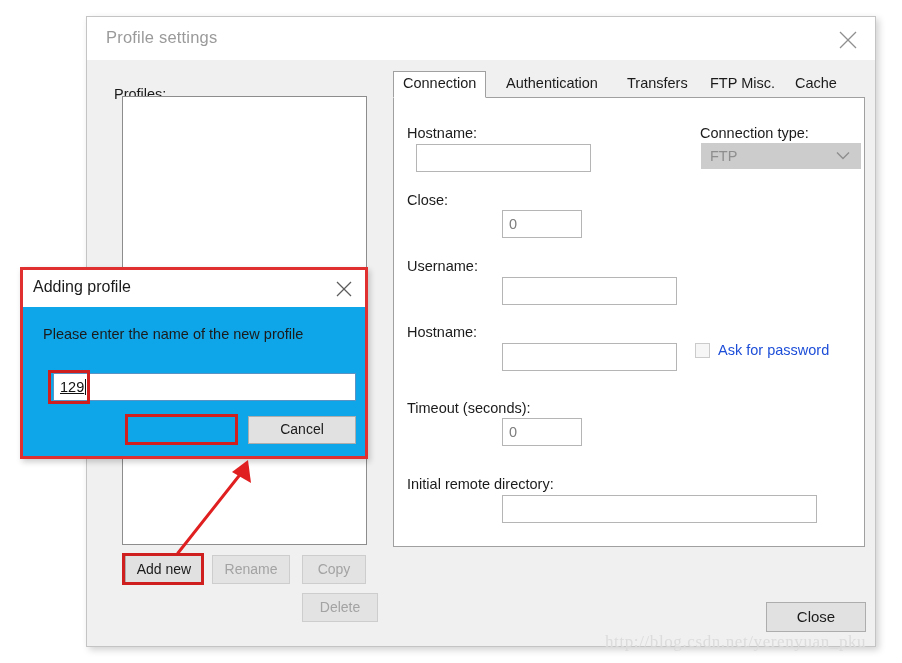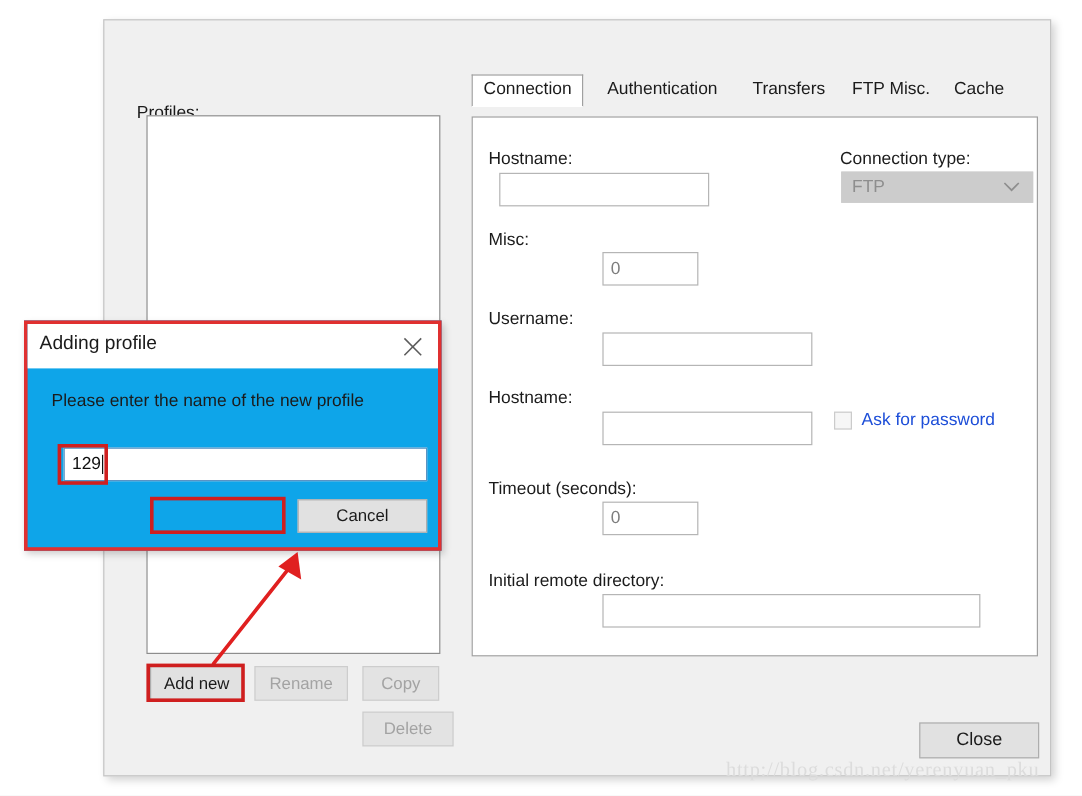--- a/index.html
+++ b/index.html
@@ -330,6 +330,15 @@
 
 <div id="profile-window">
 
+  <div id="window-titlebar">
+    <div id="window-title">Profile settings</div>
+    <div id="window-close-icon">
+      <svg width="22" height="22" viewBox="0 0 22 22">
+        <line x1="3" y1="3" x2="19" y2="19" stroke="currentColor" stroke-width="1.3"></line>
+        <line x1="19" y1="3" x2="3" y2="19" stroke="currentColor" stroke-width="1.3"></line>
+      </svg>
+    </div>
+  </div>
 
   <div id="profiles-label">Profiles:</div>
   <div id="profiles-listbox"></div>

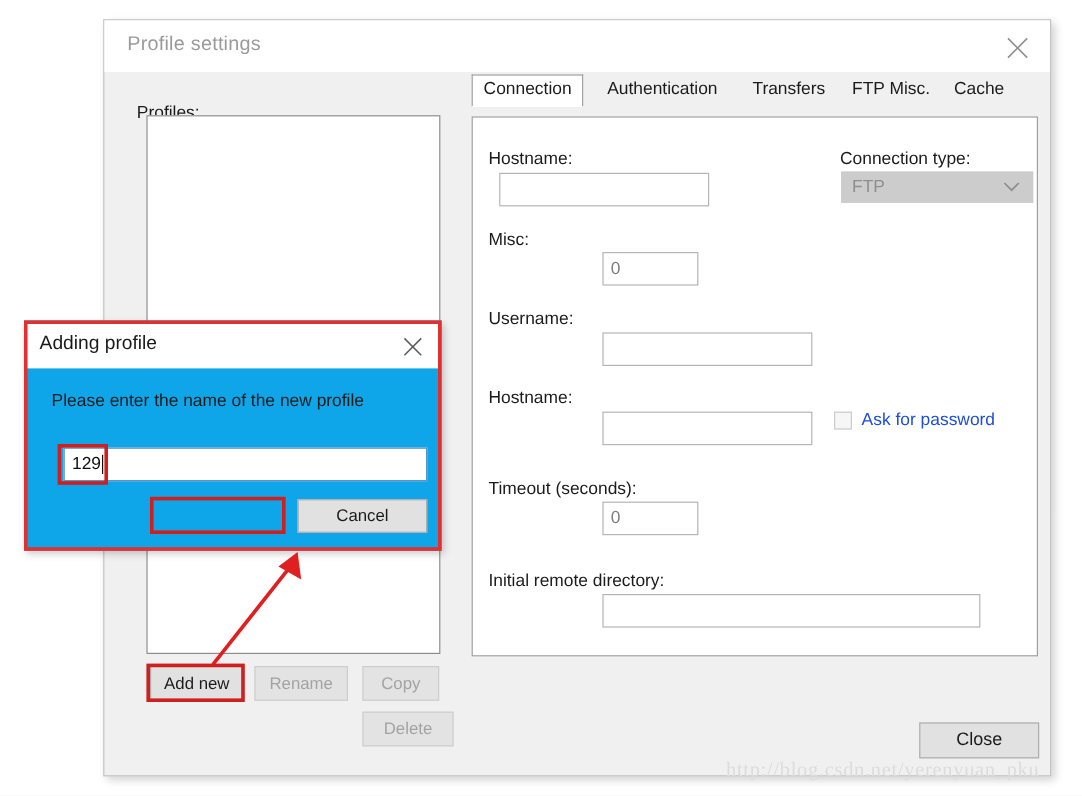--- a/index.html
+++ b/index.html
@@ -105,7 +105,7 @@
   #tabstrip {
     position: absolute;
     left: 306px;
-    top: 45px;
+    top: 54px;
     width: 472px;
     height: 27px;
   }

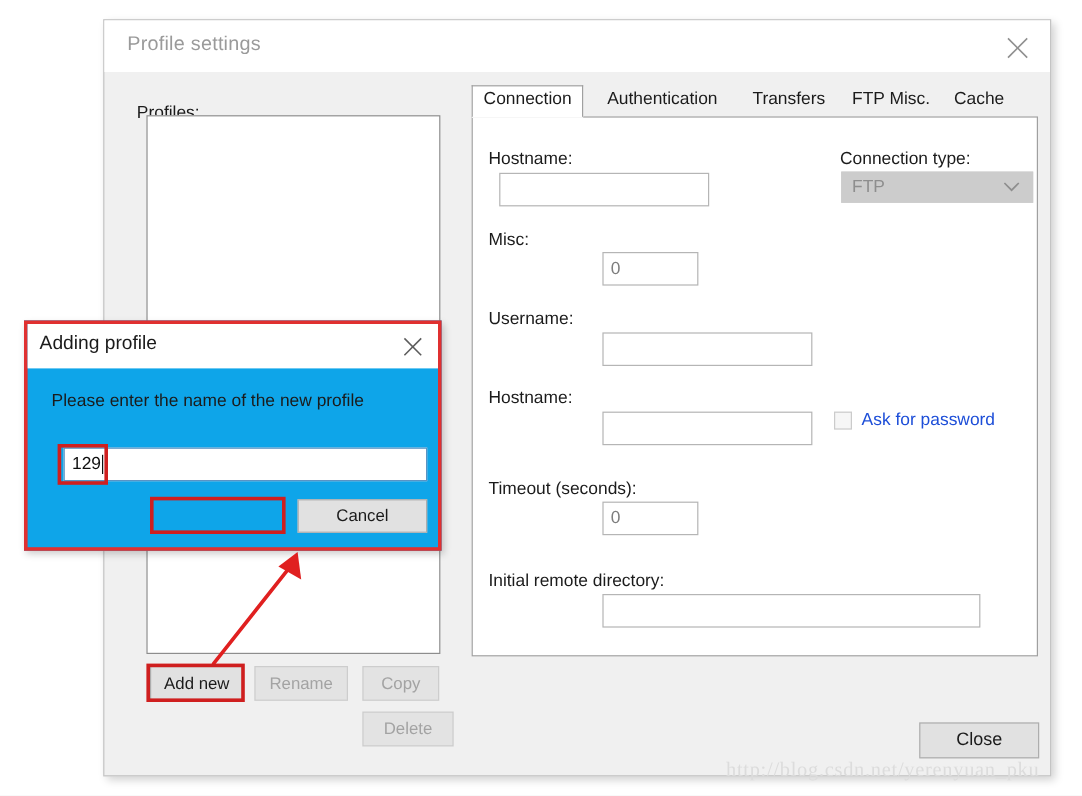--- a/index.html
+++ b/index.html
@@ -371,7 +371,7 @@
     </span>
   </div>
 
-  <div class="fld-label" id="lbl-port">Misc:</div>
+  <div class="fld-label" id="lbl-port">Close:</div>
   <div class="txtbox placeholderish" id="inp-port">0</div>
 
   <div class="fld-label" id="lbl-username">Username:</div>

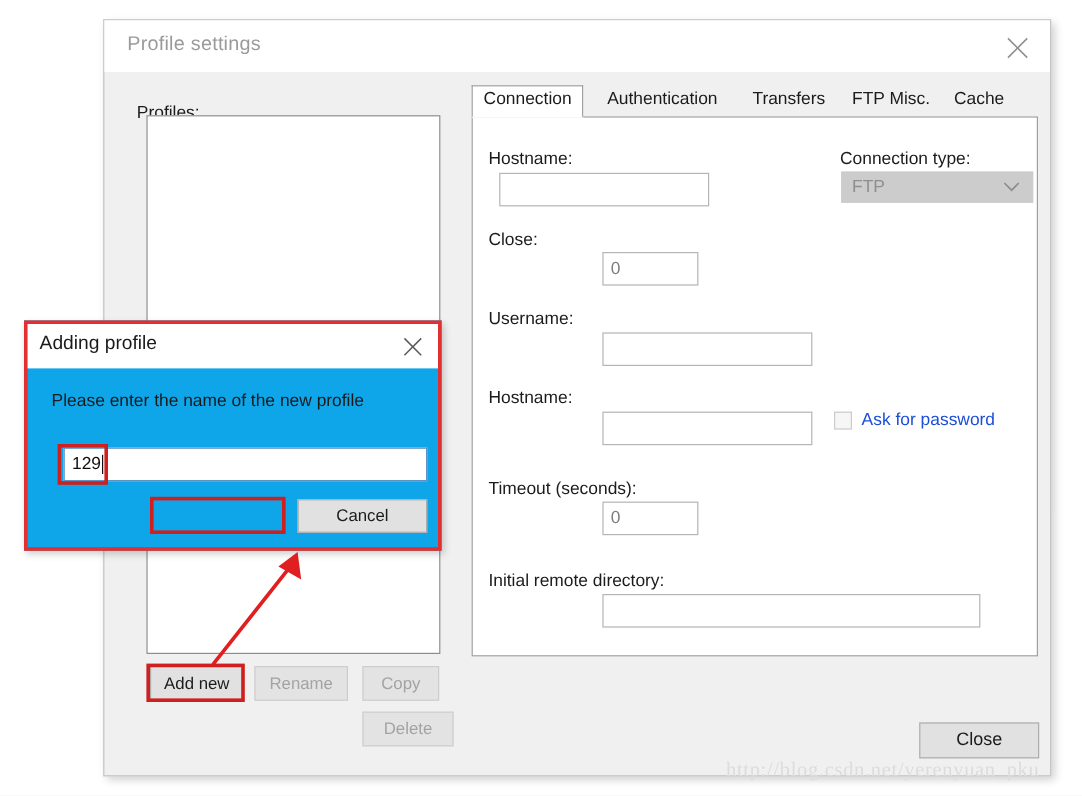--- a/index.html
+++ b/index.html
@@ -279,6 +279,7 @@
     padding: 0 6px;
     display: flex;
     align-items: center;
+    text-decoration: underline;
   }
   #dlg-name-input-caret {
     display: inline-block;

